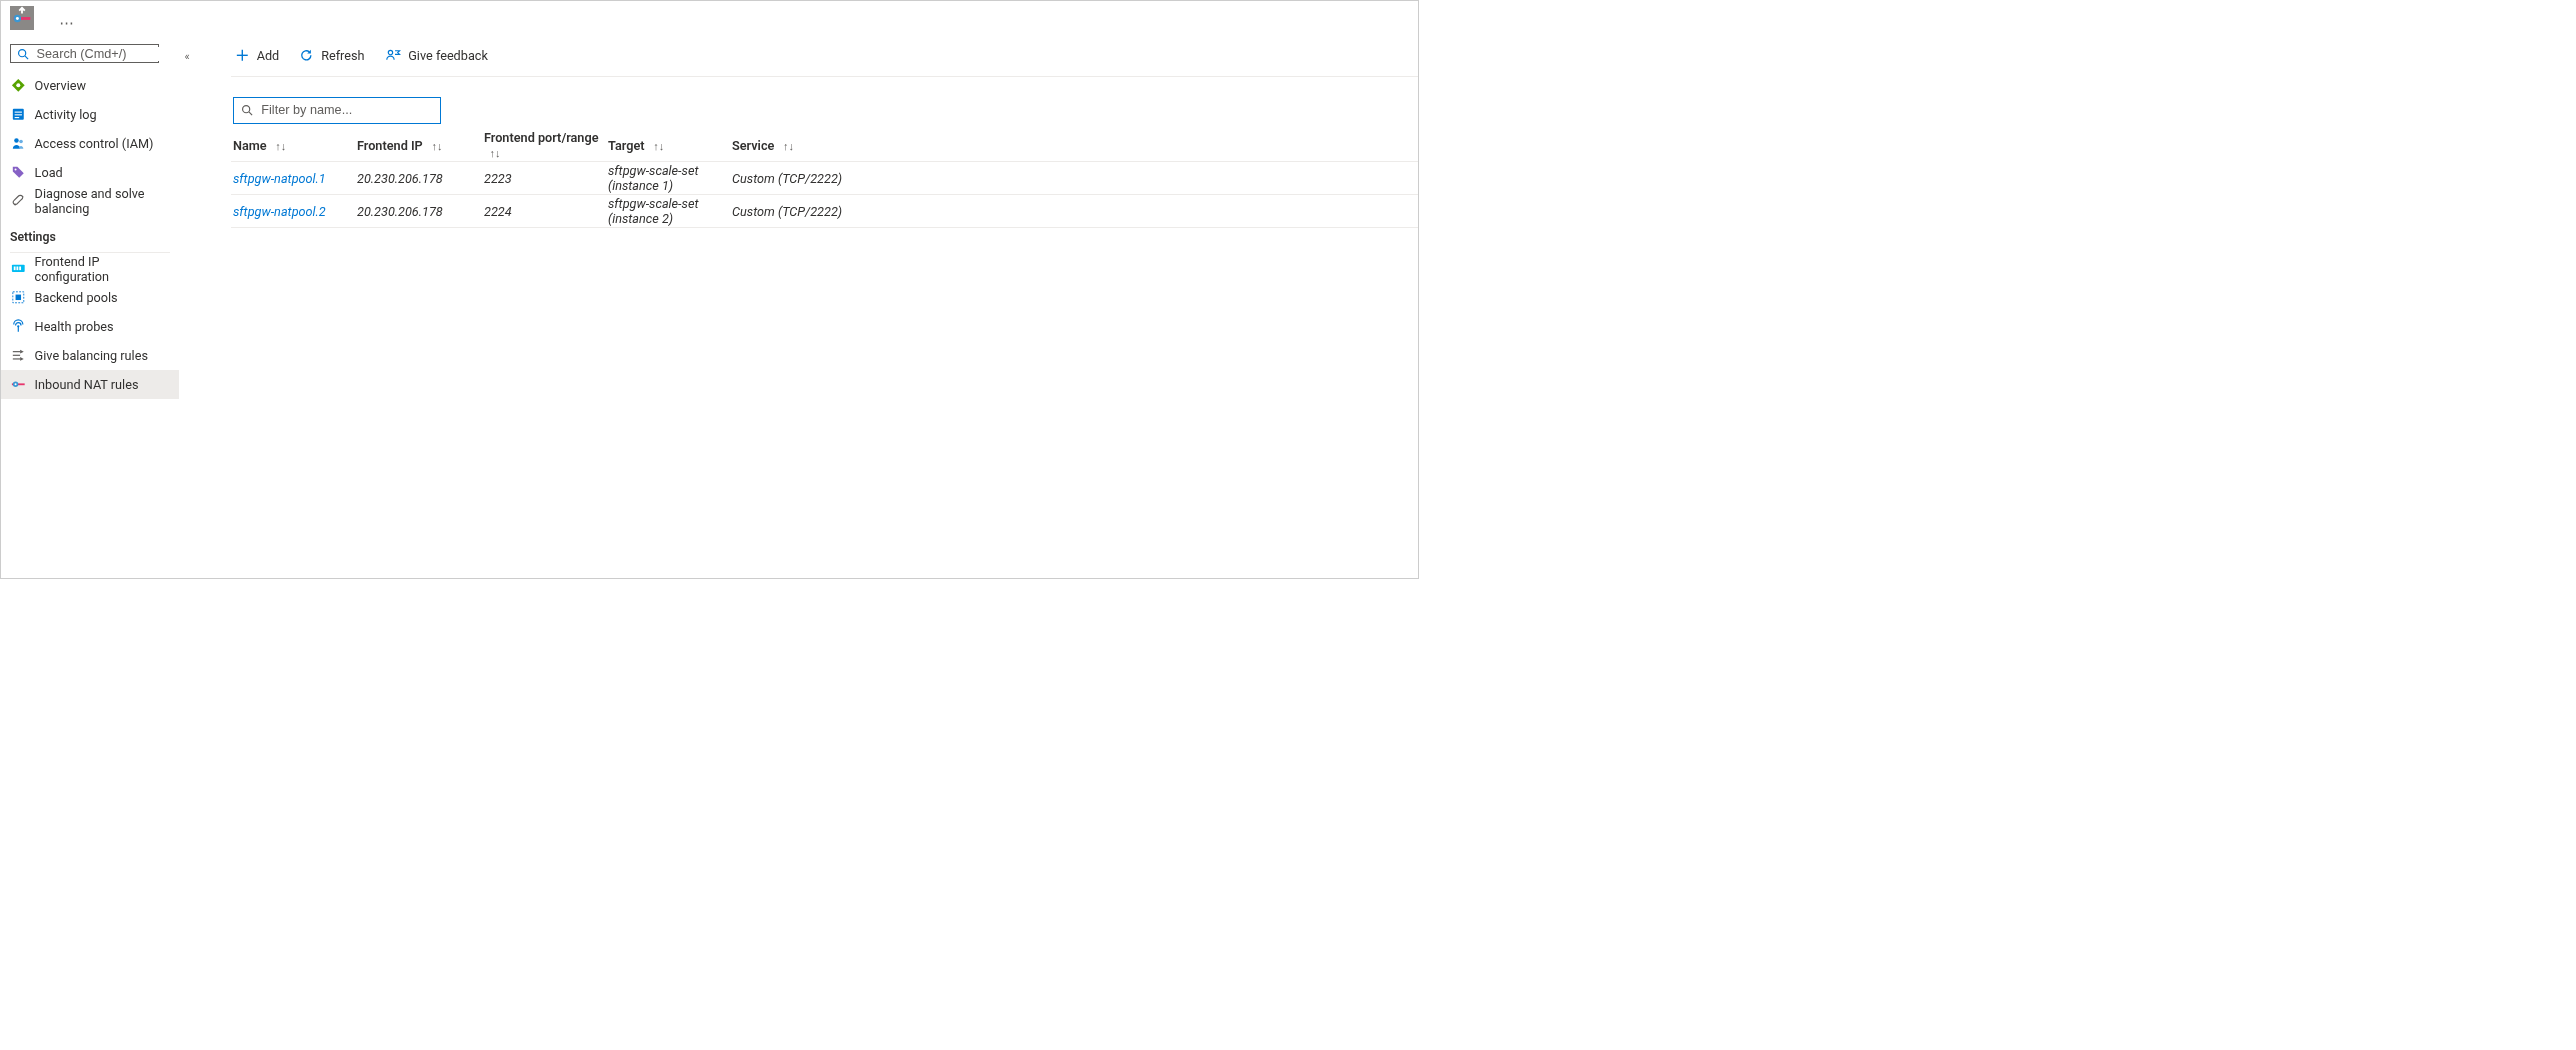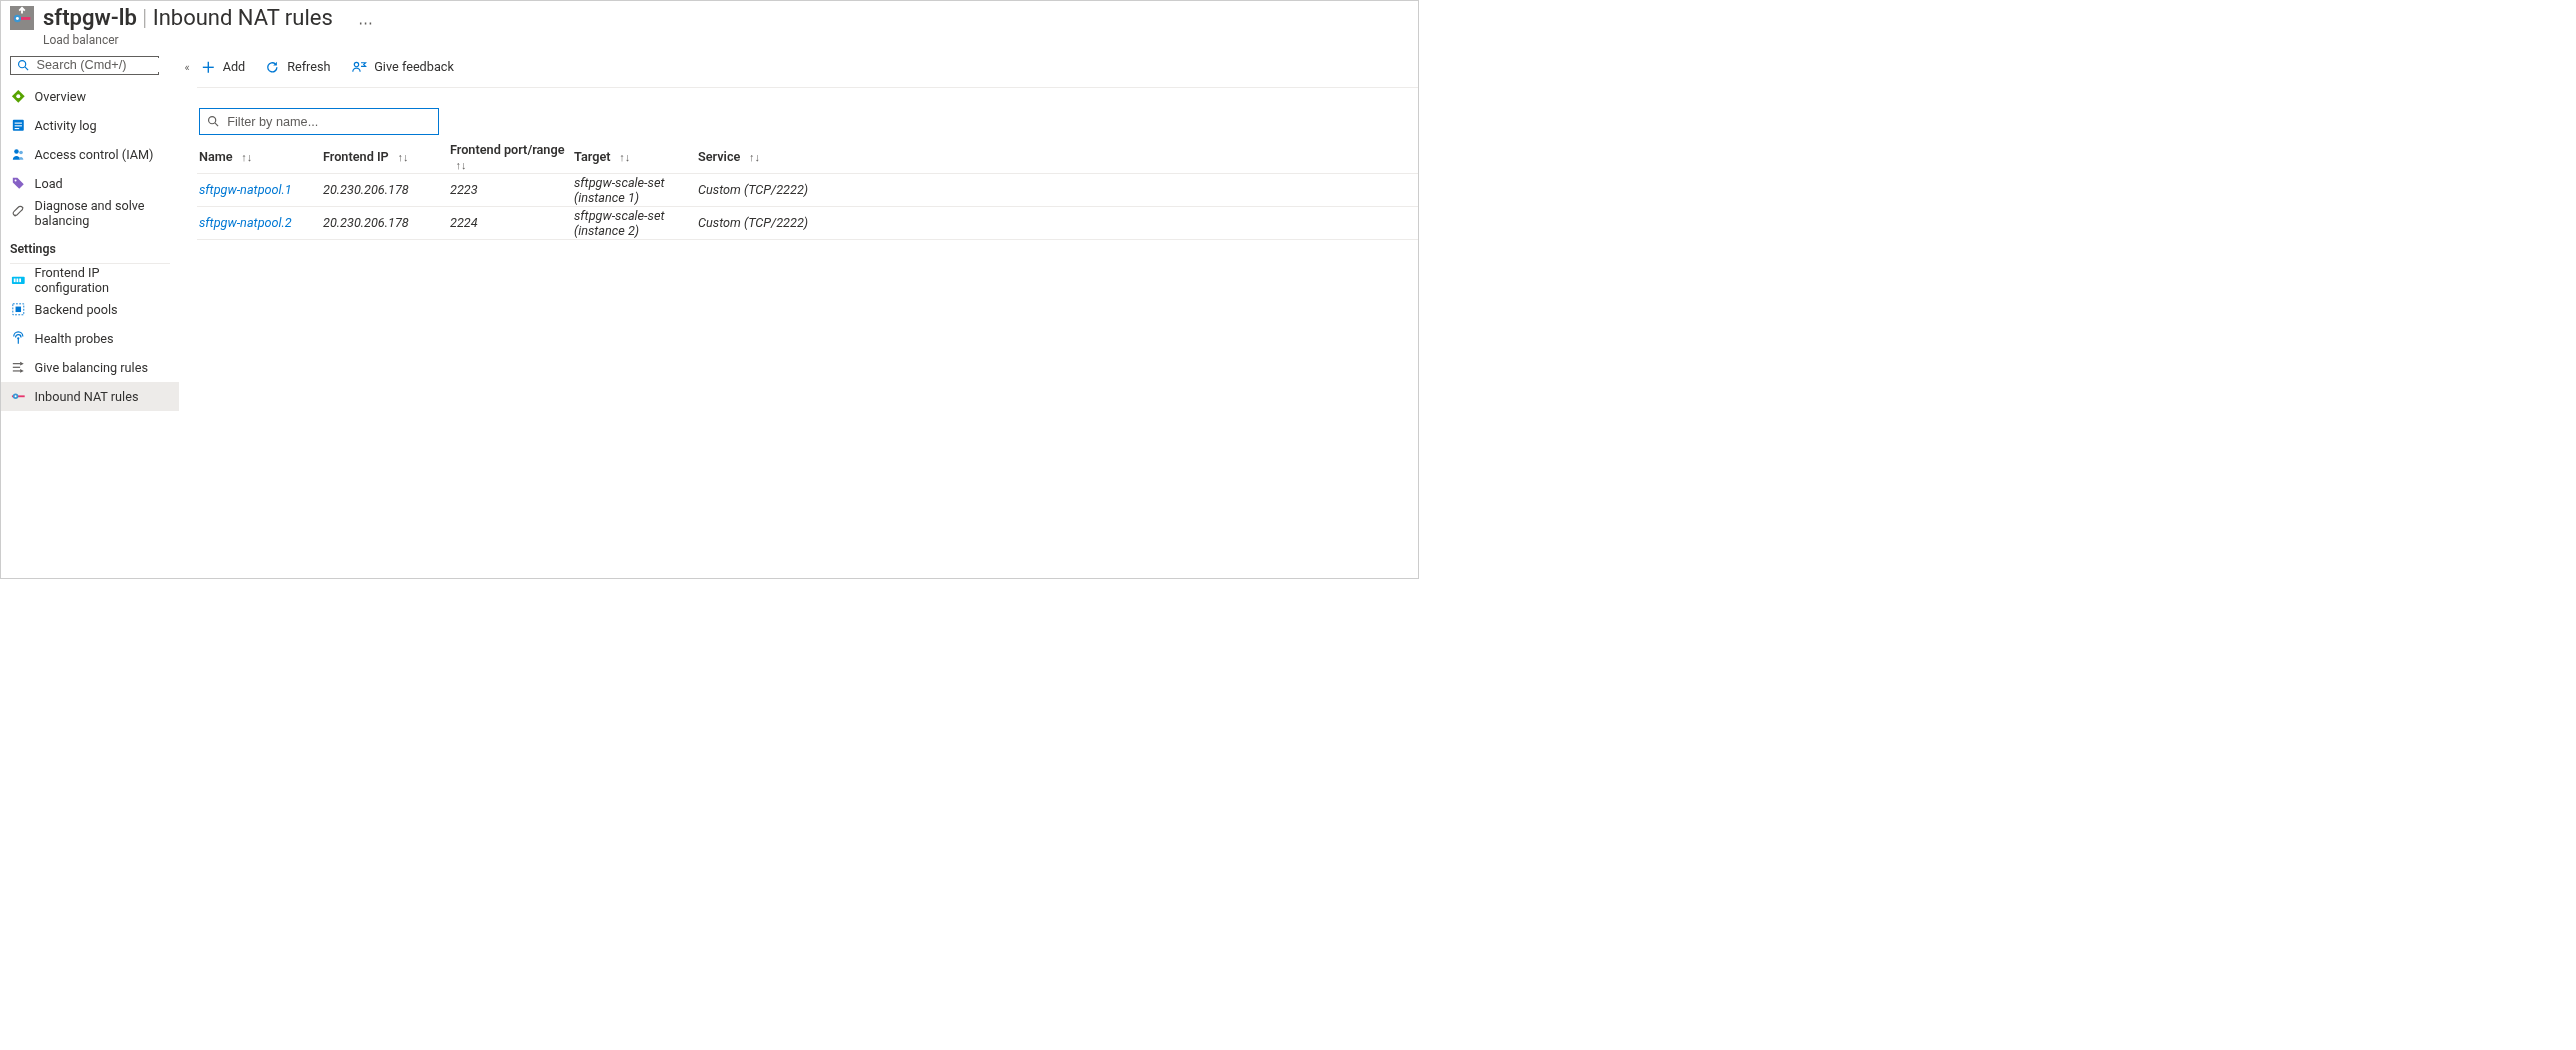--- a/index.html
+++ b/index.html
@@ -187,12 +187,6 @@
       <circle cx="8" cy="13.5" r="4" fill="#3b97d3"></circle>
       <circle cx="8" cy="13.5" r="1.6" fill="#fff"></circle>
     </svg>
-  </div>
-  <div>
-    <div class="header-title">
-      <span class="bold">sftpgw-lb</span><span class="sep">|</span><span>Inbound NAT rules</span>
-    </div>
-    <div class="header-sub">Load balancer</div>
   </div>
   <div class="header-more">⋯</div>
 </div>

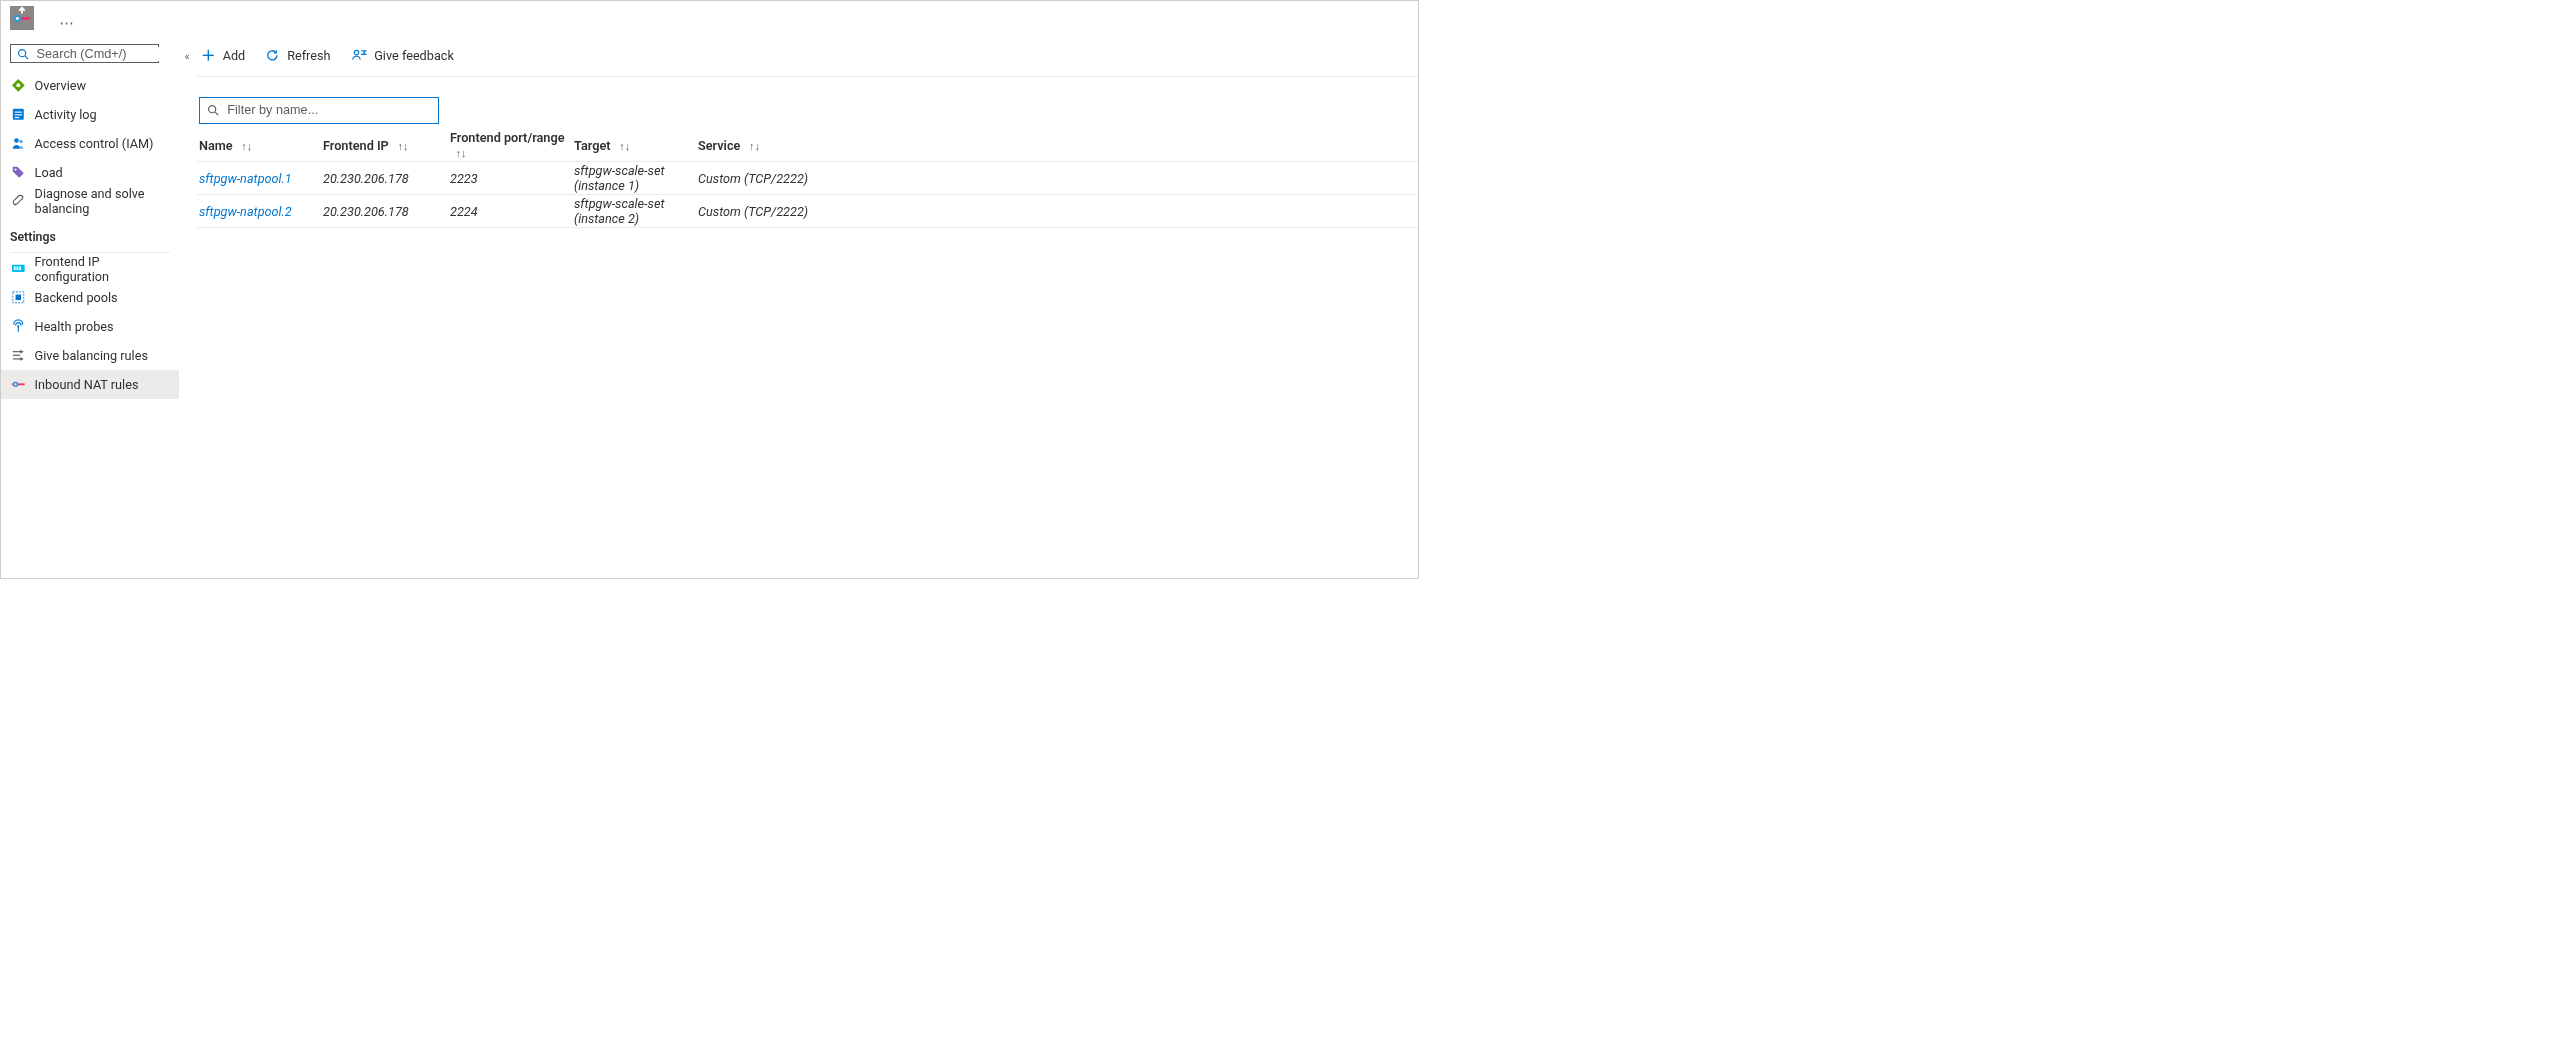--- a/index.html
+++ b/index.html
@@ -67,6 +67,7 @@
   .main {
     flex: 1;
     padding: 0 0 0 1.8px;
+    margin-left: 34px;
   }
 
   

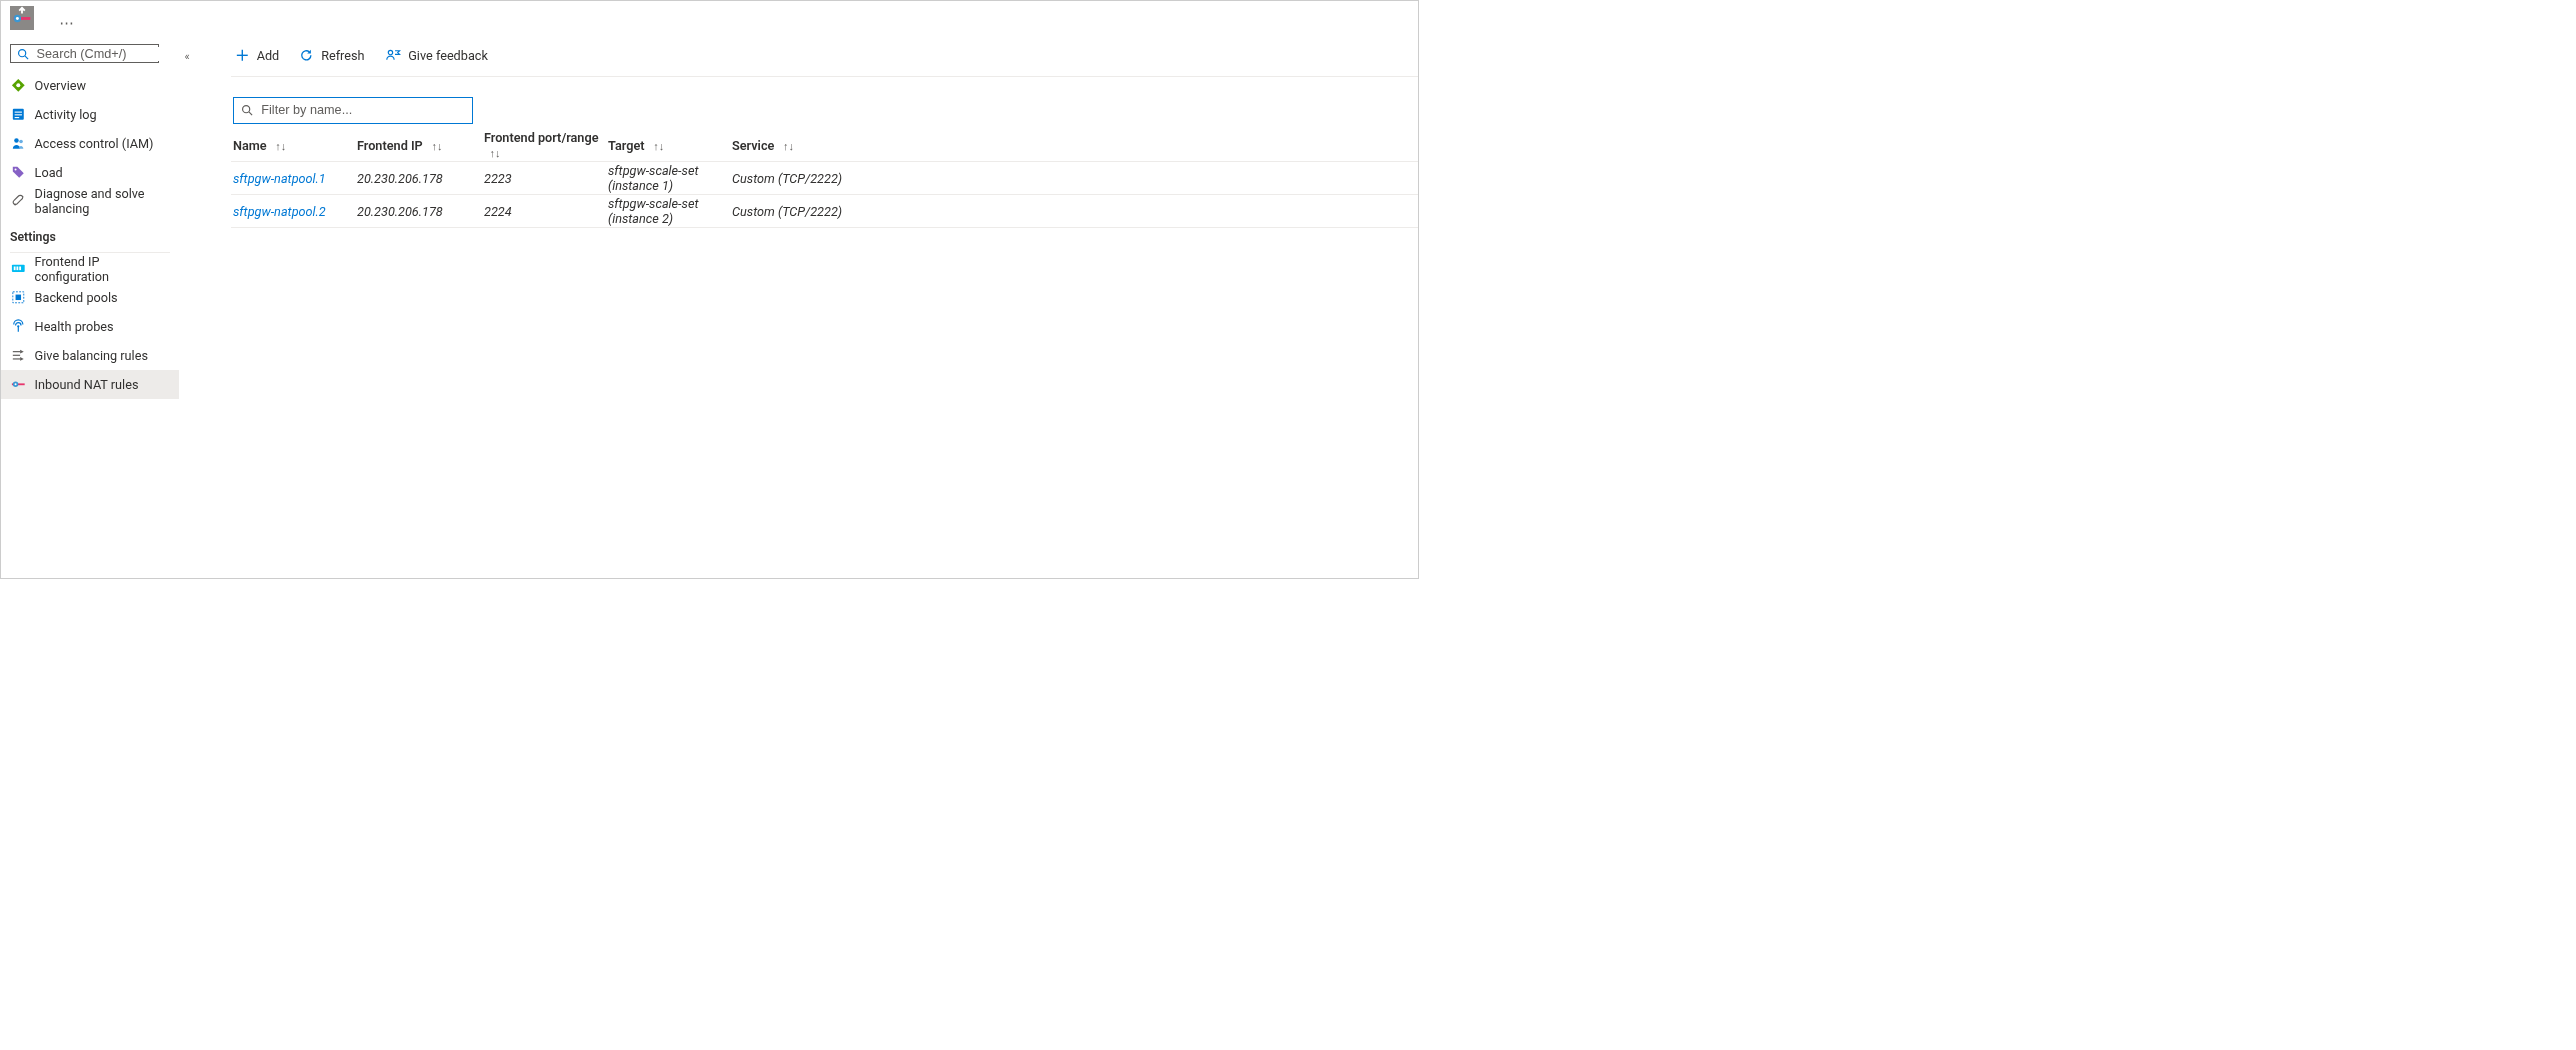--- a/index.html
+++ b/index.html
@@ -133,7 +133,7 @@
   
   .filter-box {
     margin: 20px 0 5.5px 1.8px;
-    width: 240px; height: 27px;
+    width: 208px; height: 27px;
     border: 1.8px solid #0078d4;
     display: flex; align-items: center;
     padding: 0 7.3px; gap: 7.3px;

